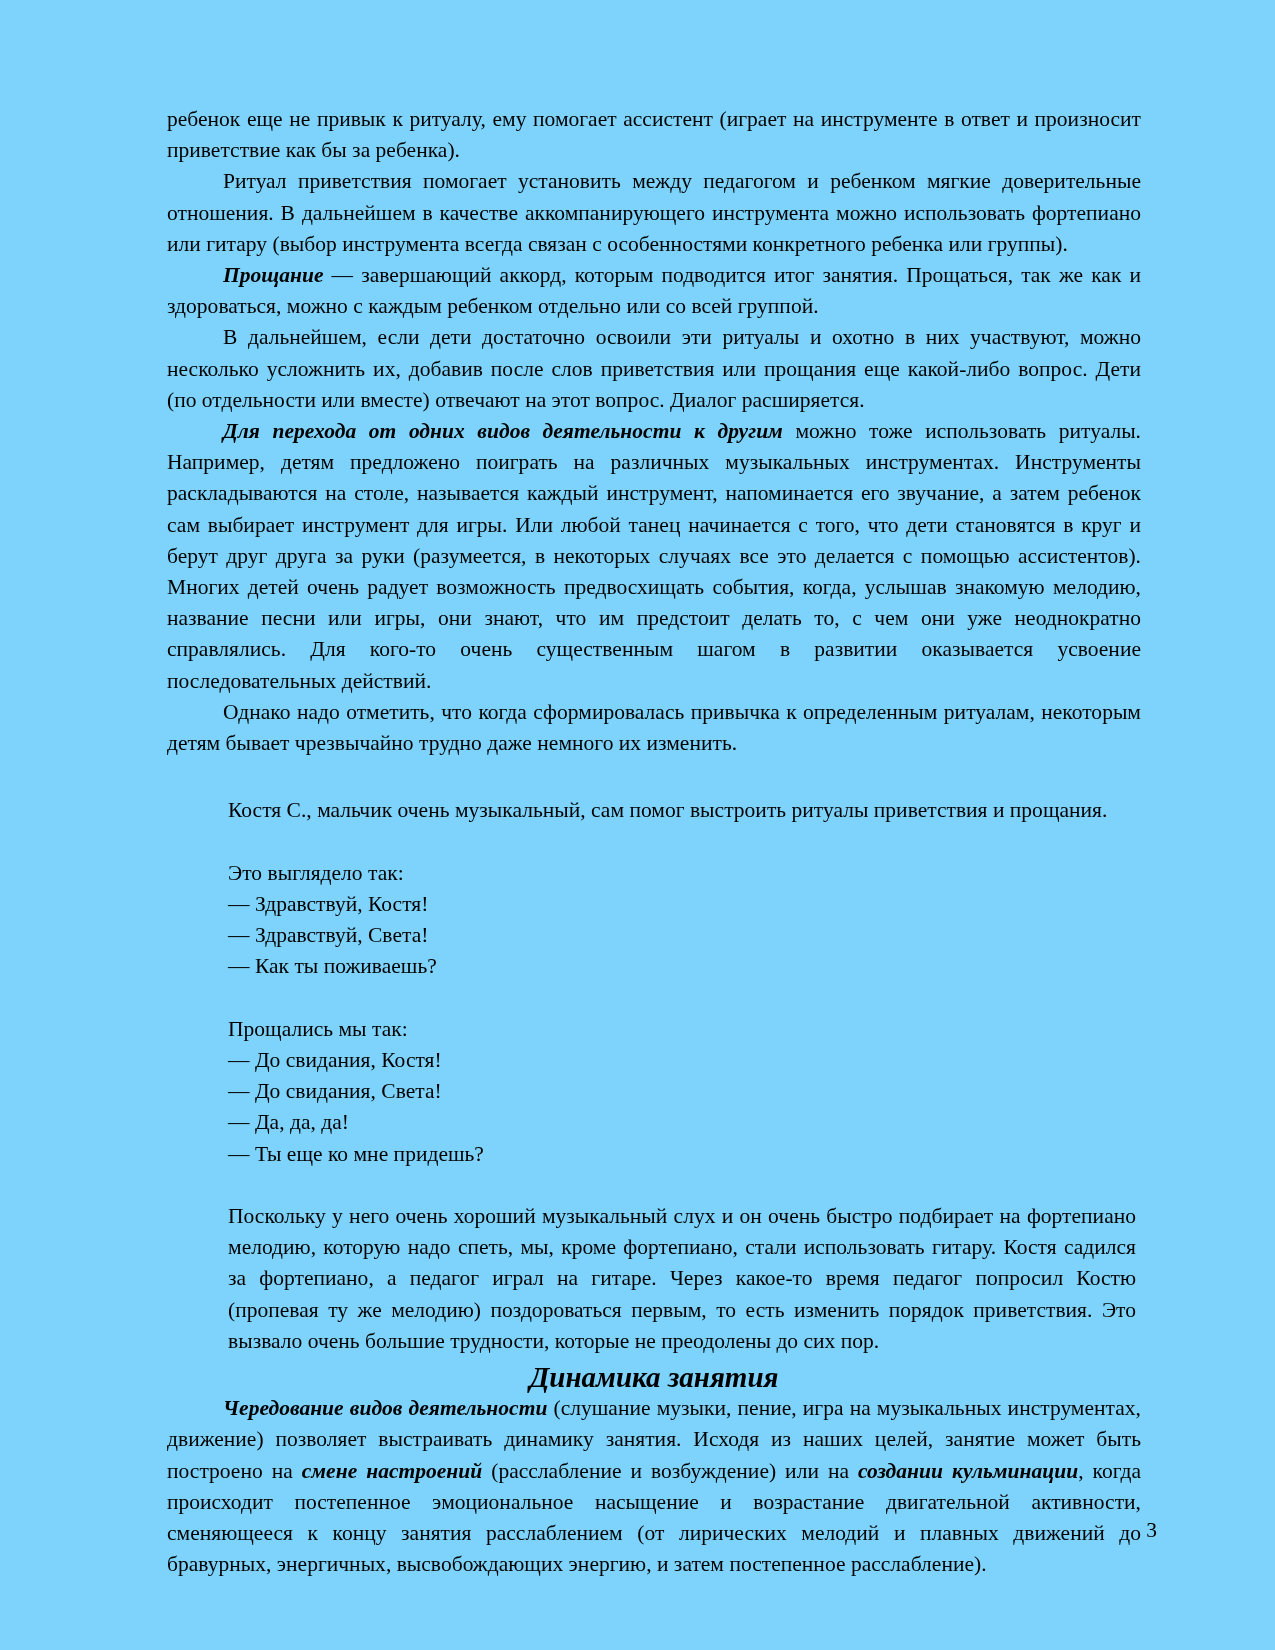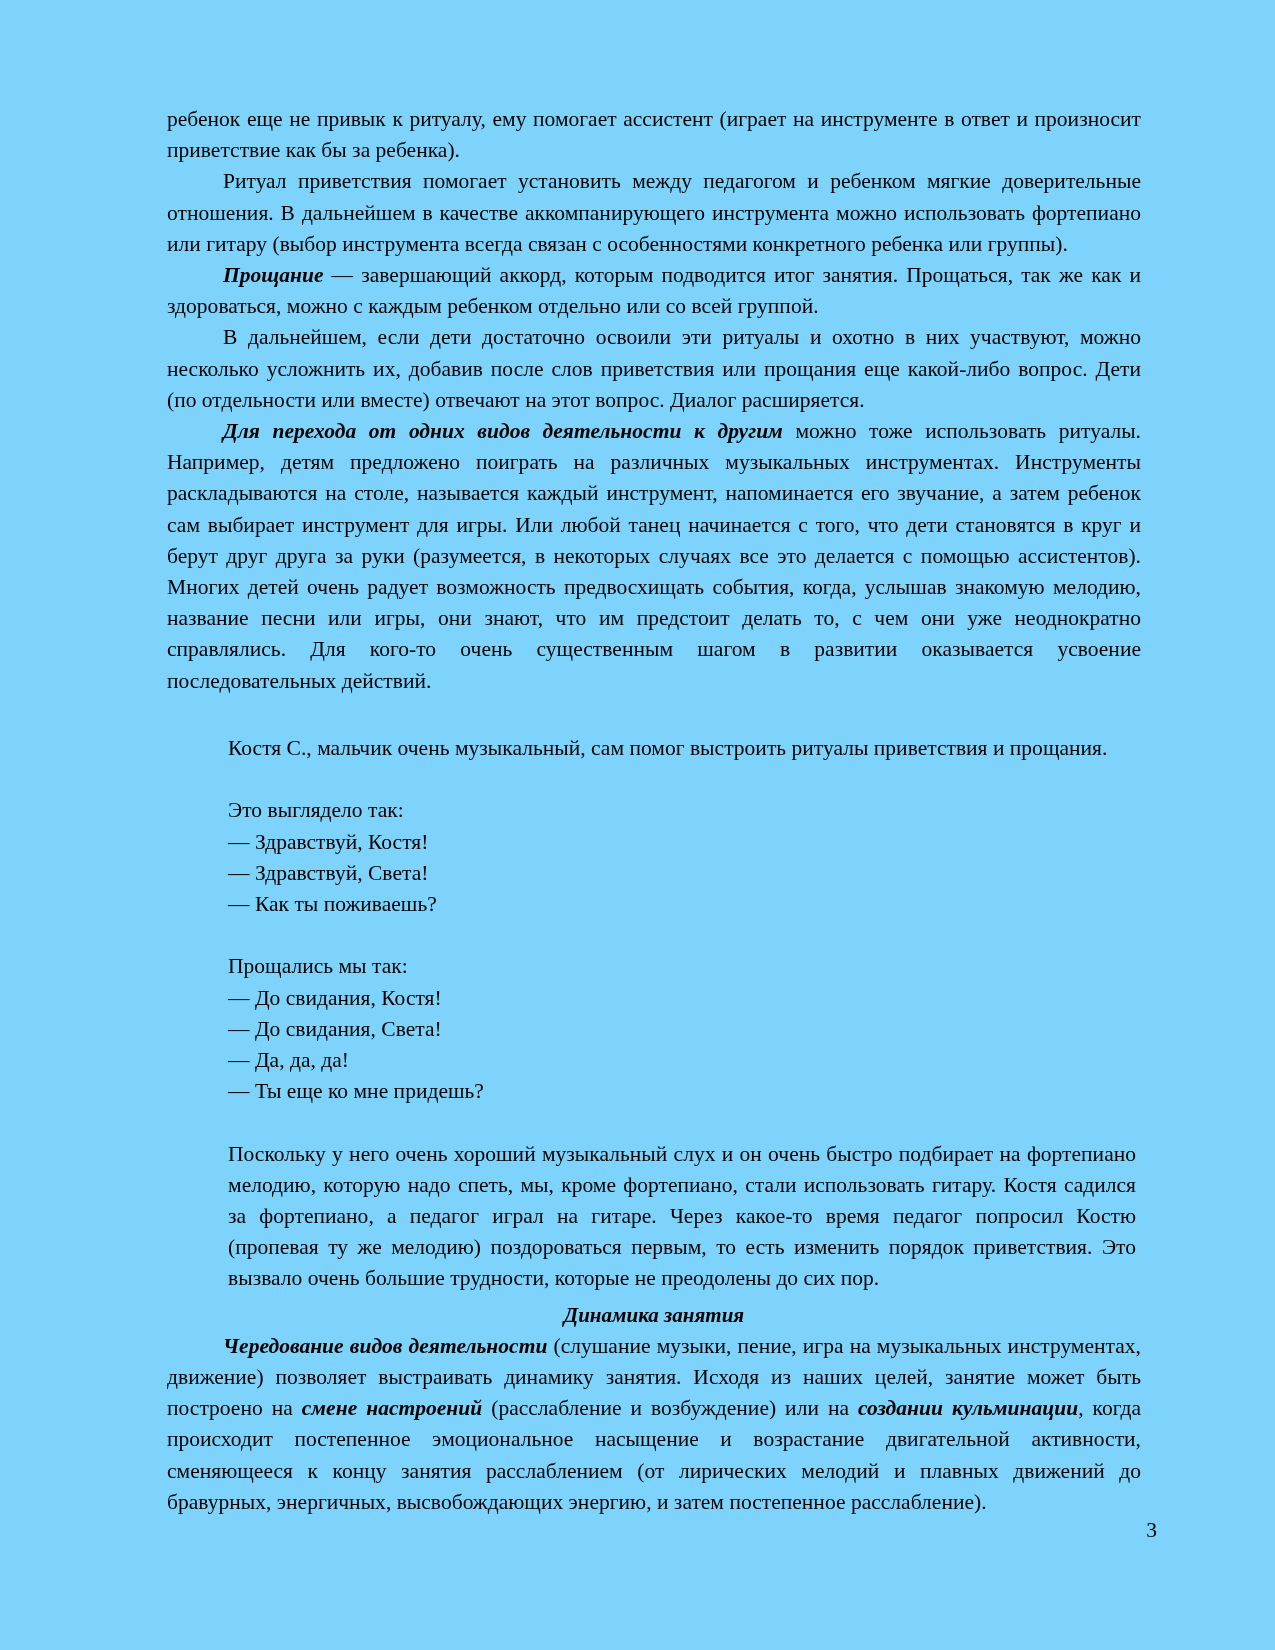--- a/index.html
+++ b/index.html
@@ -97,6 +97,7 @@
 
     <p class="indent"><span class="lead">Для перехода от одних видов деятельности к другим</span><span> можно тоже использовать ритуалы. Например, детям предложено поиграть на различных музыкальных инструментах. Инструменты раскладываются на столе, называется каждый инструмент, напоминается его звучание, а затем ребенок сам выбирает инструмент для игры. Или любой танец начинается с того, что дети становятся в круг и берут друг друга за руки (разумеется, в некоторых случаях все это делается с помощью ассистентов). Многих детей очень радует возможность предвосхищать события, когда, услышав знакомую мелодию, название песни или игры, они знают, что им предстоит делать то, с чем они уже неоднократно справлялись. Для кого-то очень существенным шагом в развитии оказывается усвоение последовательных действий.</span></p>
 
+    <p class="indent">Однако надо отметить, что когда сформировалась привычка к определенным ритуалам, некоторым детям бывает чрезвычайно трудно даже немного их изменить.</p>
 
     <div class="spacer-line"></div>
 

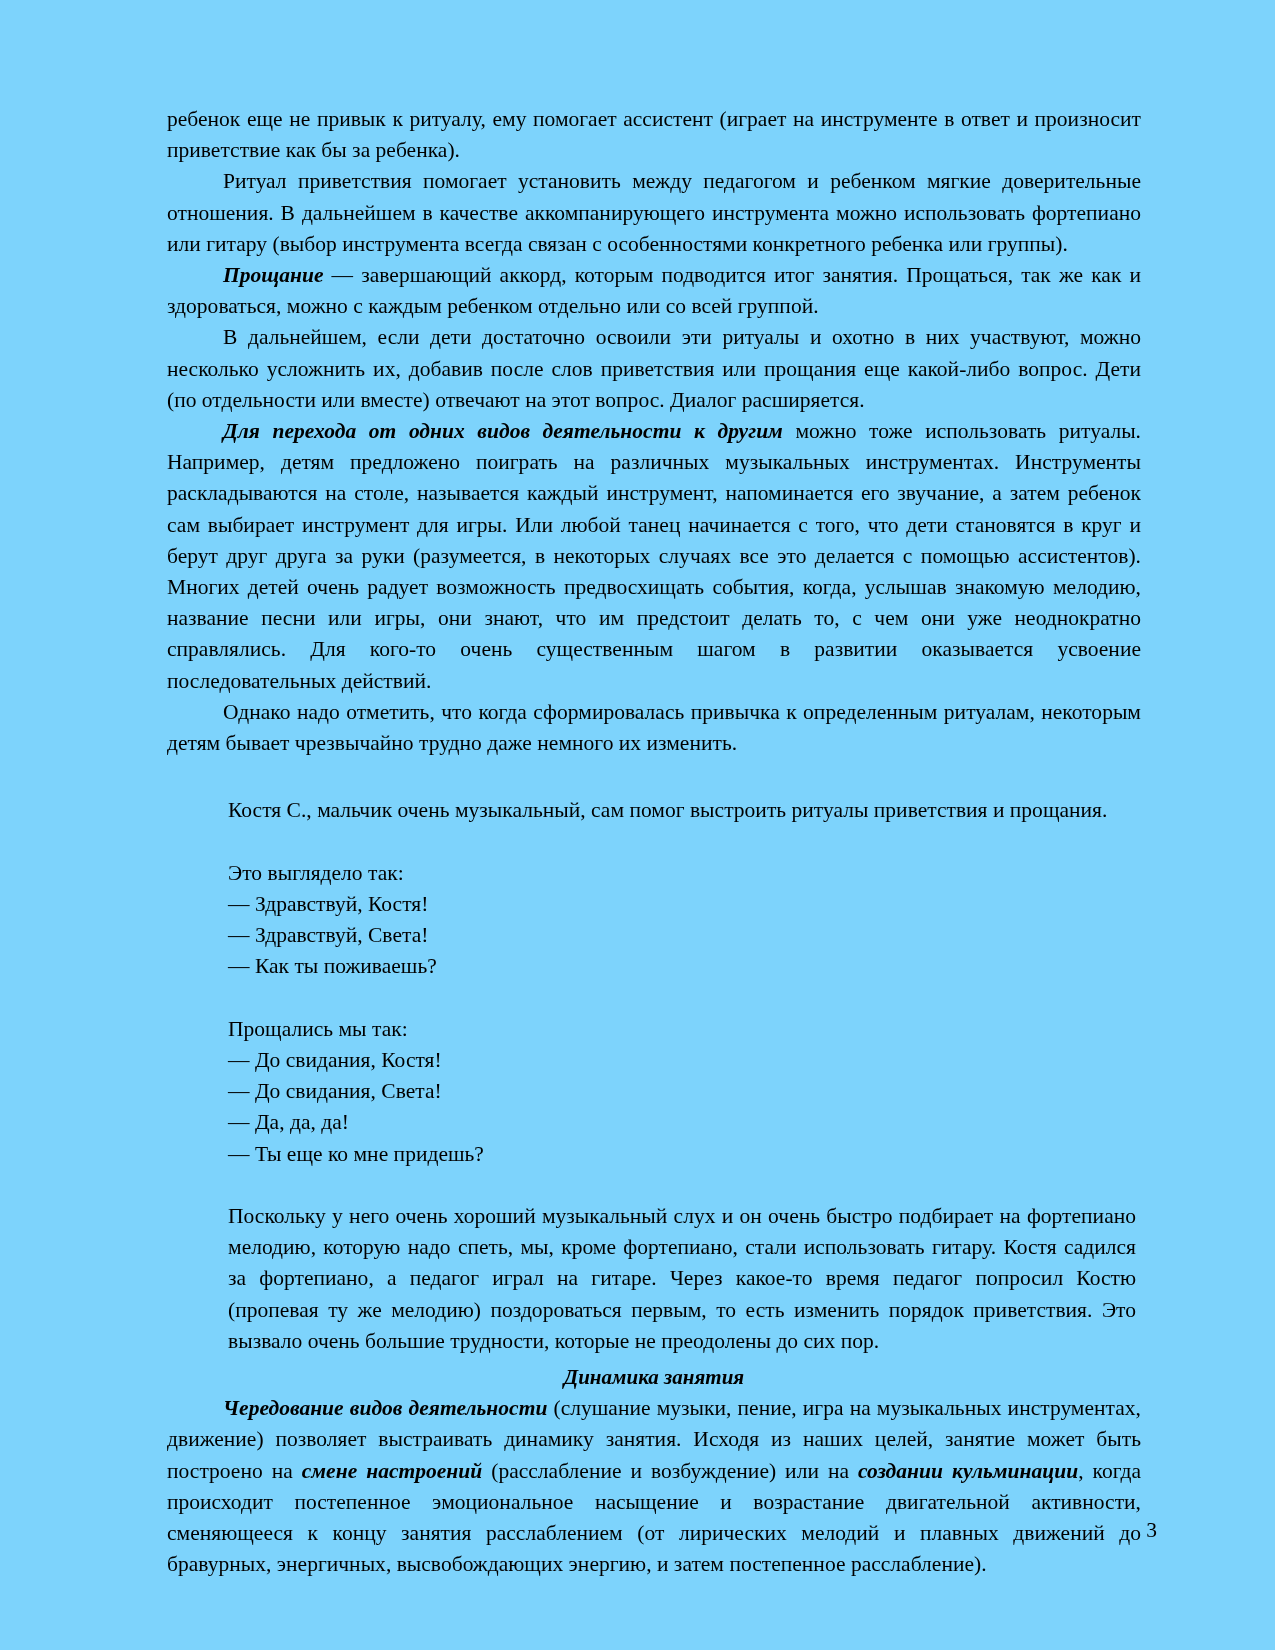--- a/index.html
+++ b/index.html
@@ -49,7 +49,7 @@
   }
   .center-head {
     margin: 0;
-    font-size: 21px;
+    font-size: 29px;
     line-height: 31.2px;
     text-align: center;
     font-weight: bold;

